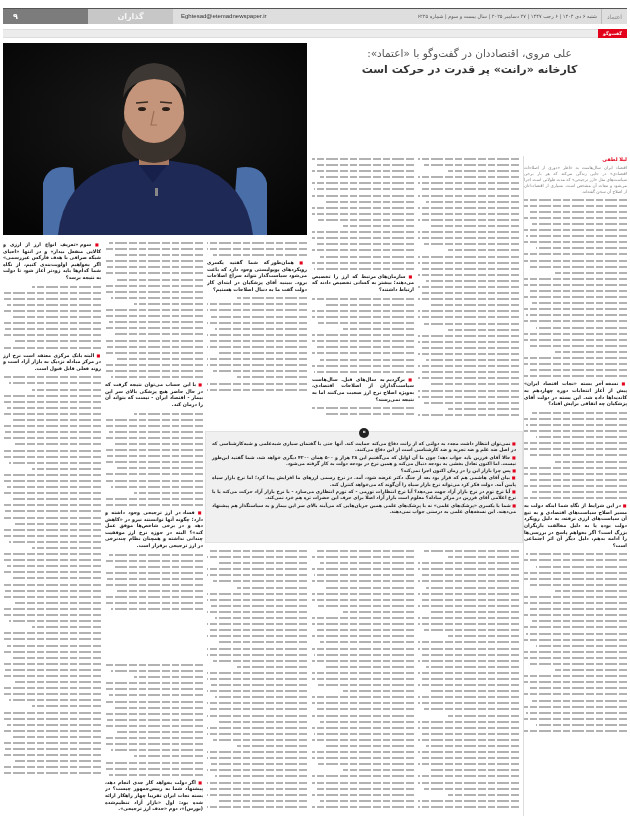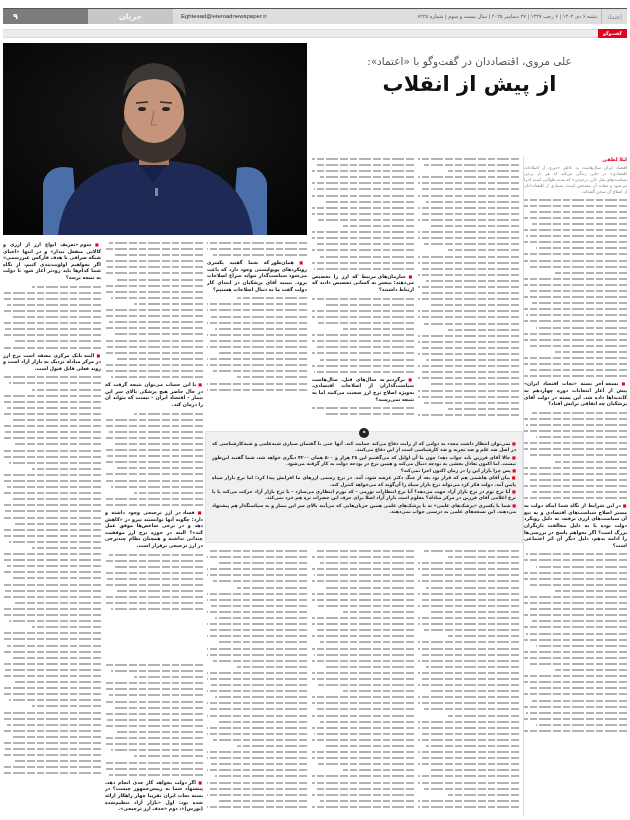--- a/index.html
+++ b/index.html
@@ -50,7 +50,7 @@
   <div class="mh-logo">اعتماد</div>
   <div class="mh-date">شنبه ۶ دی ۱۴۰۴ | ۶ رجب ۱۴۴۷ | ۲۷ دسامبر ۲۰۲۵ | سال بیست و سوم | شماره ۶۲۲۵</div>
   <div class="mh-email">Eghtesad@etemadnewspaper.ir</div>
-  <div class="mh-section">جریان</div>
+  <div class="mh-section">گذاران</div>
   <div class="mh-page">۹</div>
 </div>
 <div class="subbar"></div>

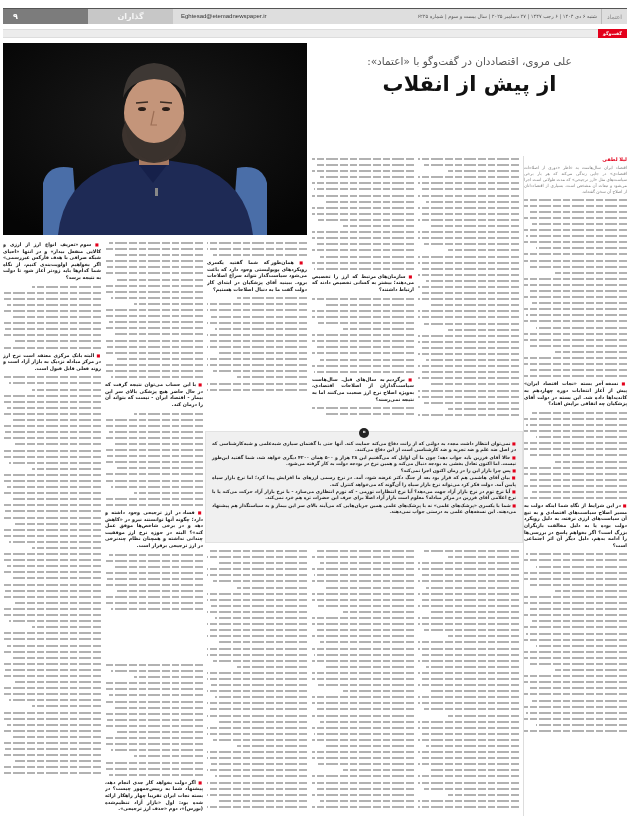--- a/index.html
+++ b/index.html
@@ -23,7 +23,7 @@
 
   
   .headline-block { position: absolute; top: 43px; left: 312px; width: 315px; text-align: center; }
-  .kicker { font-size: 10.5px; color: #555; margin-top: 12px; }
+  .kicker { font-size: 10.5px; color: #555; margin-top: 4px; }
   .title { font-family: "DejaVu Sans", sans-serif; font-weight: bold; color: #111; font-size: 21px; line-height: 27px; margin-top: 4px; letter-spacing: -0.5px; }
   .subtitle { font-weight: bold; font-size: 11px; color: #333; margin-top: 4px; }
 

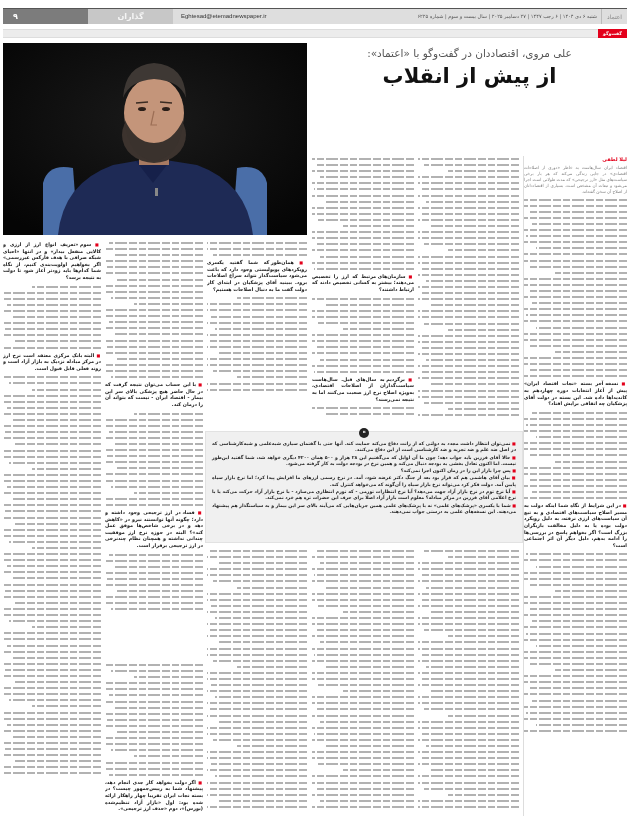--- a/index.html
+++ b/index.html
@@ -96,7 +96,6 @@
 <div class="headline-block">
   <div class="kicker">علی مروی، اقتصاددان در گفت‌وگو با «اعتماد»:</div>
   <div class="title">
-    <div>از پیش از انقلاب</div>
   </div>
 </div>
 

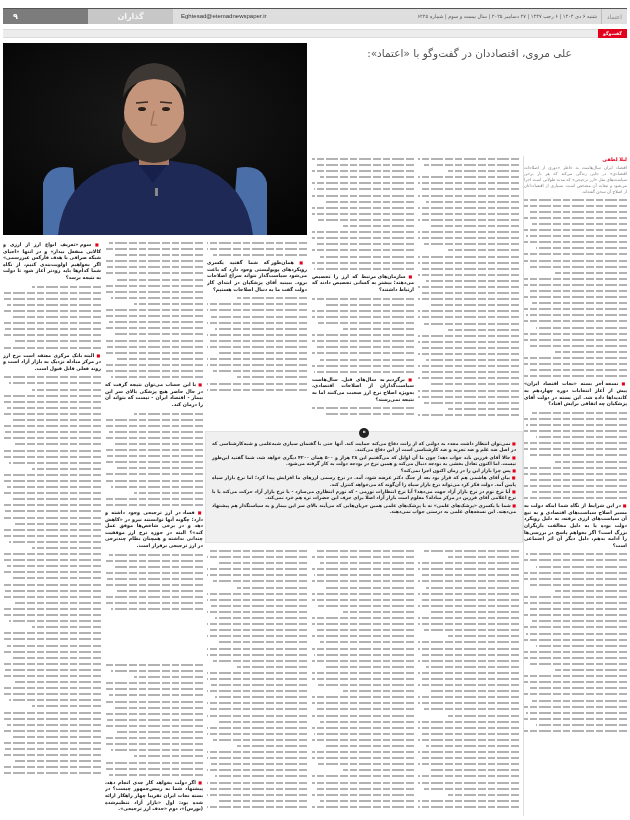--- a/index.html
+++ b/index.html
@@ -97,6 +97,7 @@
   <div class="kicker">علی مروی، اقتصاددان در گفت‌وگو با «اعتماد»:</div>
   <div class="title">
   </div>
+  <div class="subtitle">کارخانه «رانت» پر قدرت در حرکت است</div>
 </div>
 
 <div class="col" style="top:156px; right:3px; width:103px; height:660px;">

